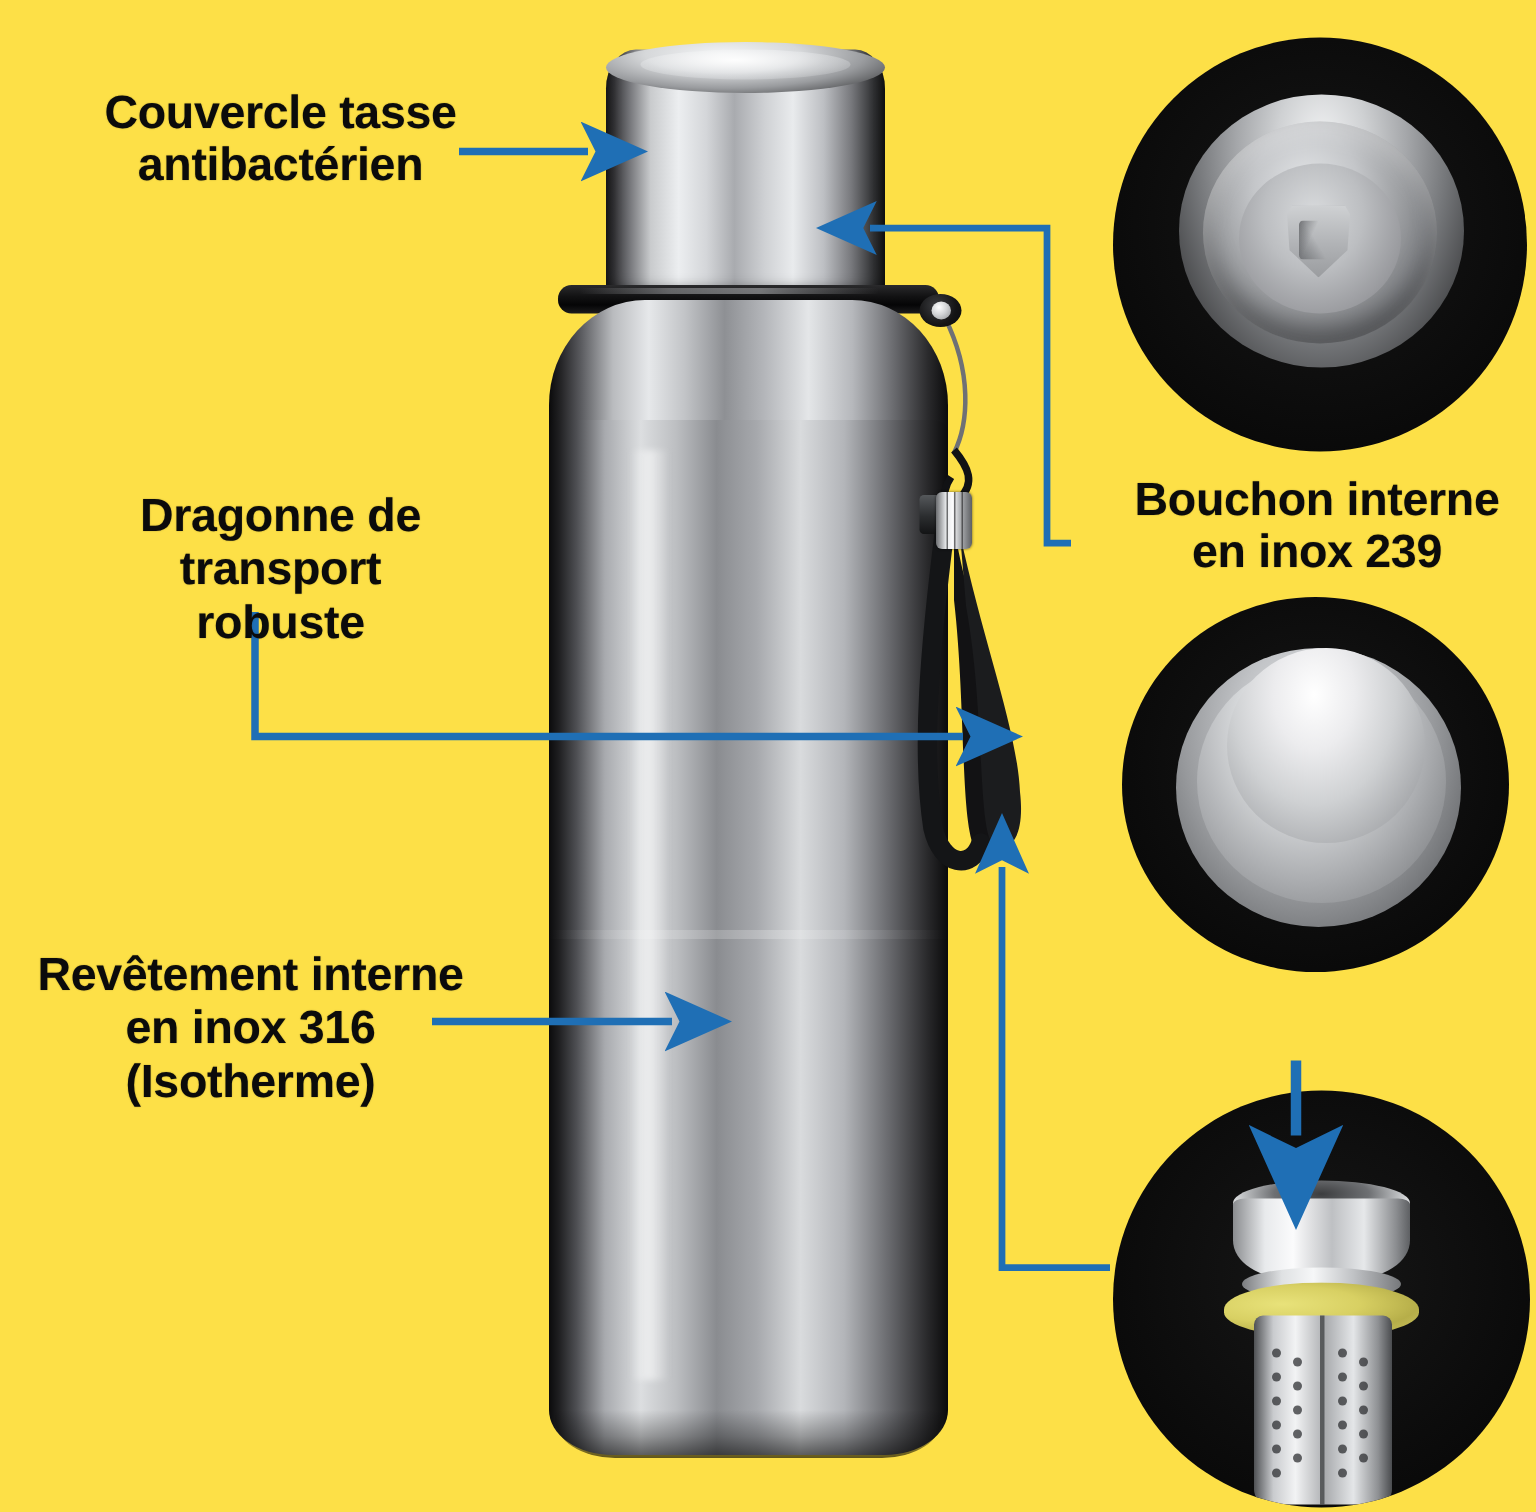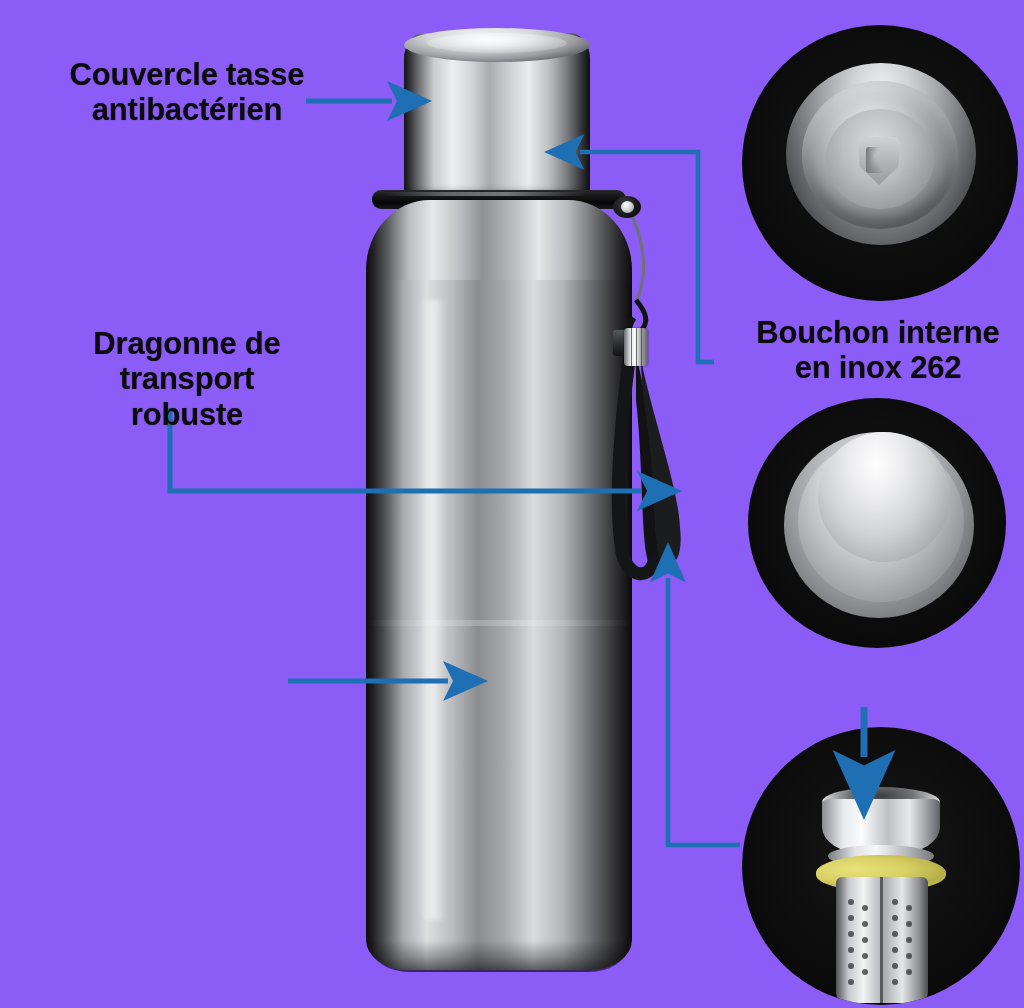--- a/index.html
+++ b/index.html
@@ -298,7 +298,7 @@
 </head>
 <body>
 
-<div id="stage" style="background: #8b5cf6;">
+<div id="stage" style="background: #fde047;">
 
   <div class="bottle-wrap">
 

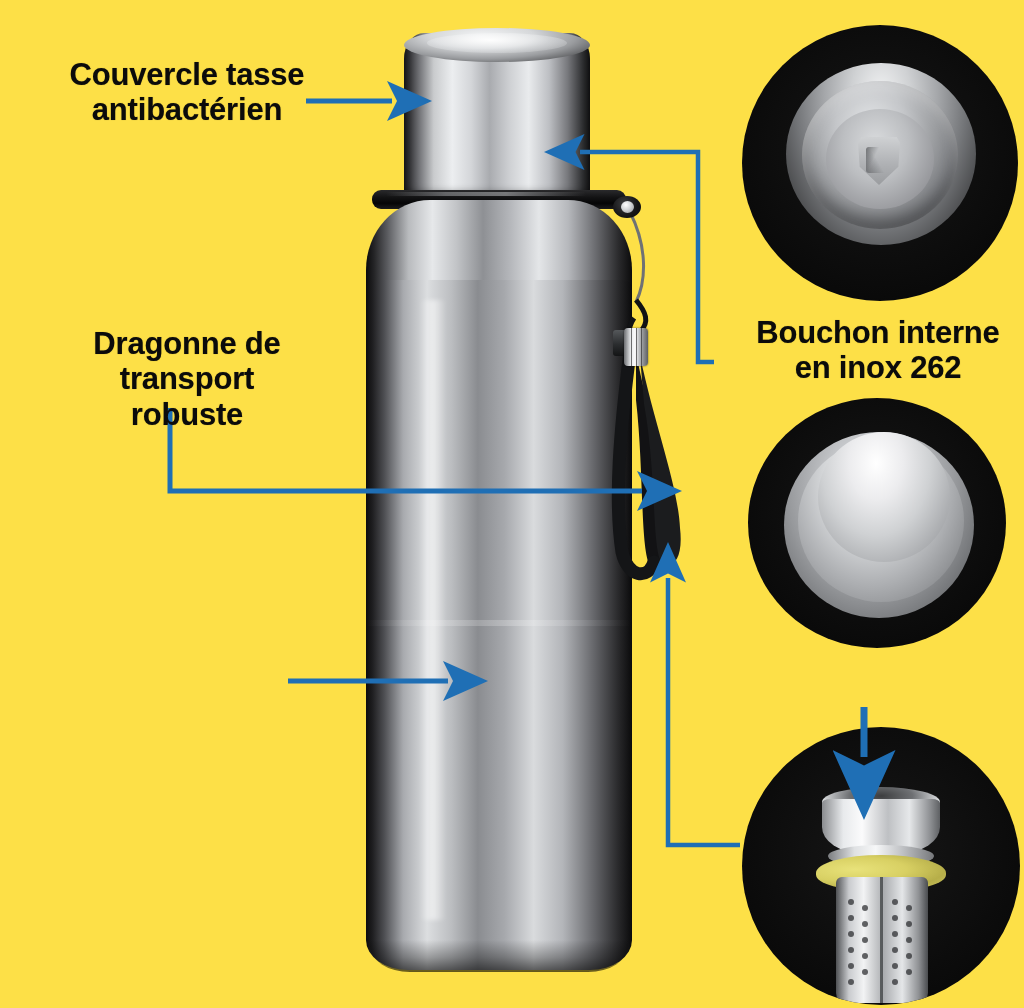--- a/index.html
+++ b/index.html
@@ -410,7 +410,7 @@
 
 
   <div class="label center" style="left:736px; top:315px; width:284px;">Bouchon interne
-en inox 262</div>
+en inox 239</div>
 
 
 </div>

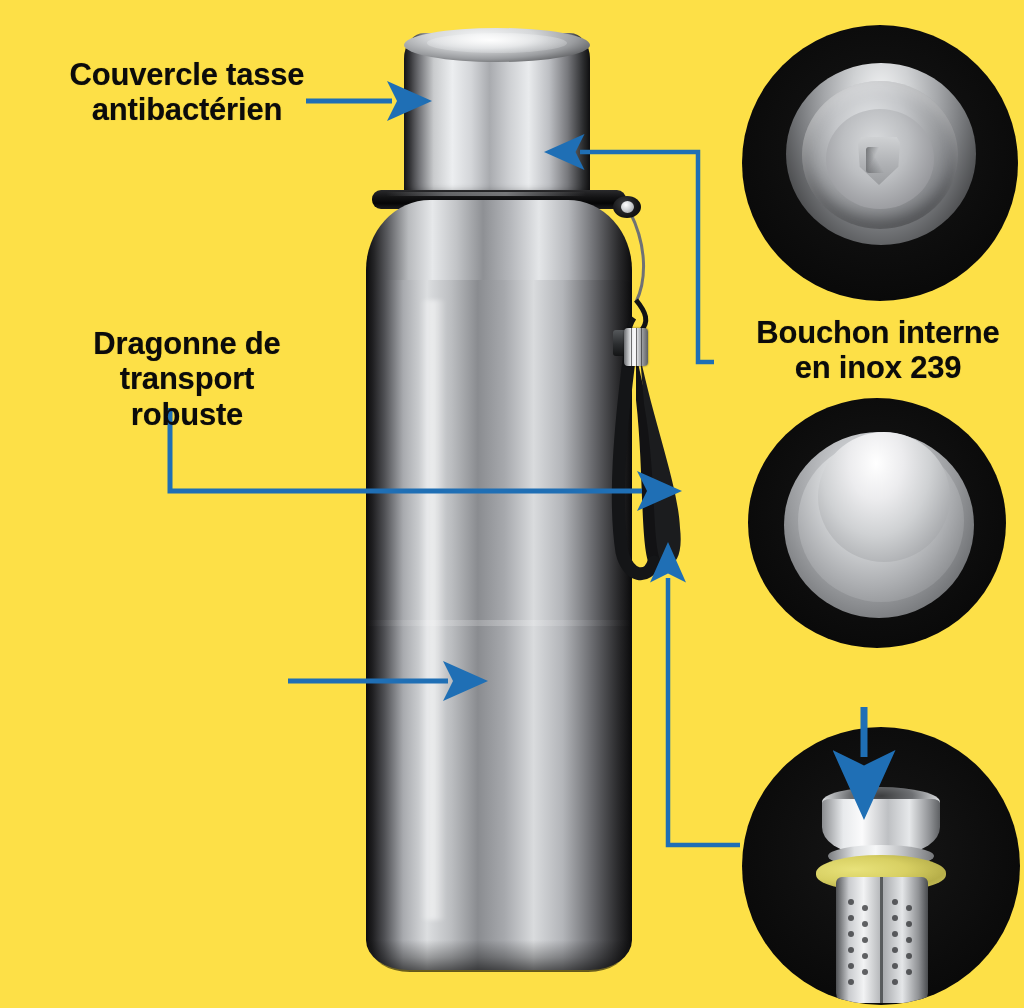--- a/index.html
+++ b/index.html
@@ -408,6 +408,9 @@
   <div class="label center" style="left:62px; top:326px; width:250px;">Dragonne de
 transport robuste</div>
 
+  <div class="label center" style="left:14px; top:632px; width:306px;">Revêtement interne
+en inox 316
+(Isotherme)</div>
 
   <div class="label center" style="left:736px; top:315px; width:284px;">Bouchon interne
 en inox 239</div>

